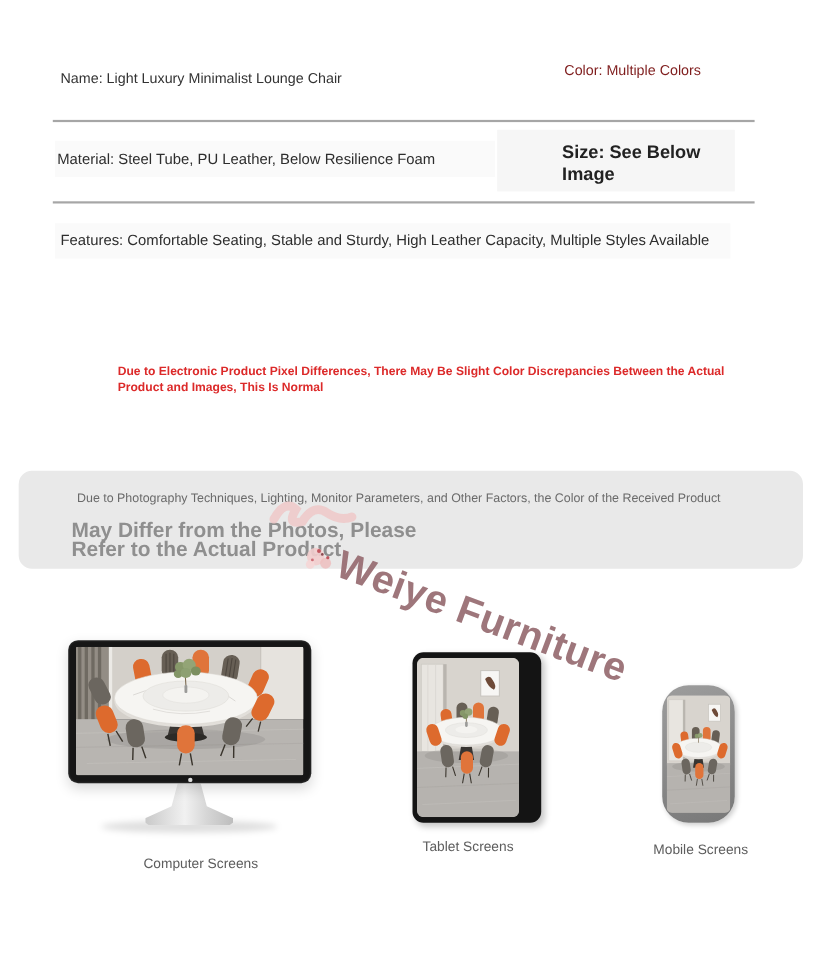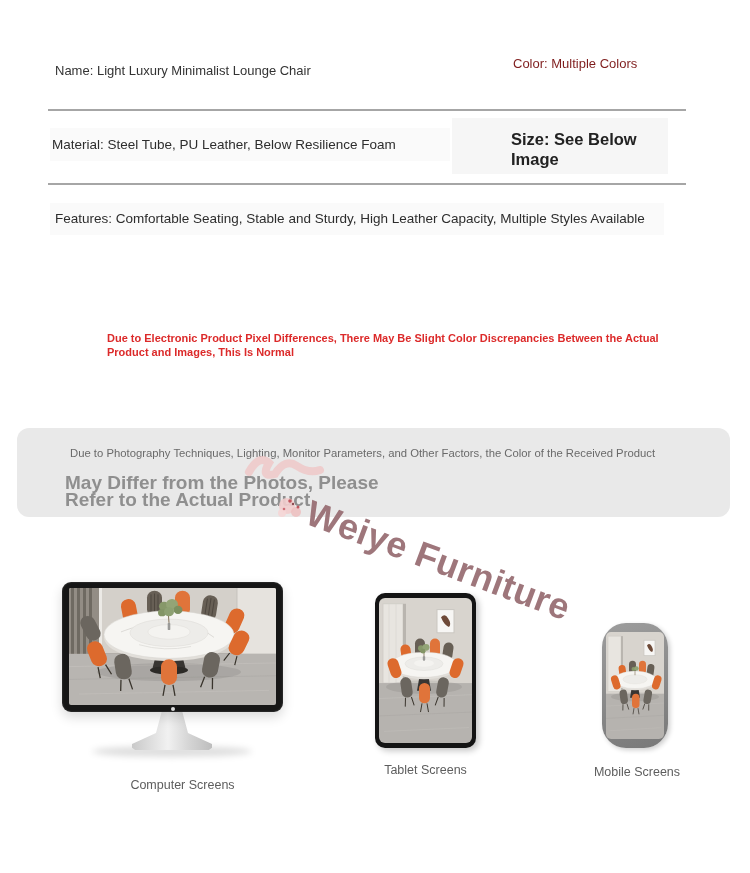--- a/index.html
+++ b/index.html
@@ -64,7 +64,7 @@
   .monitor .device-label{left:10px;top:184px;width:221px;margin-top:12px;}
 
   .tablet{left:375px;top:593px;width:101px;height:155px;background:#141414;border-radius:10px;
-    box-shadow:3px 3px 6px rgba(0,0,0,0.22);}
+    box-shadow:3px 3px 6px rgba(0,0,0,0.22);padding-left:16px;}
   .tablet-screen{position:absolute;left:4px;top:5px;width:93px;height:145px;border-radius:6px;overflow:hidden;}
   .tablet .device-label{left:0;top:170px;width:101px;}
 

